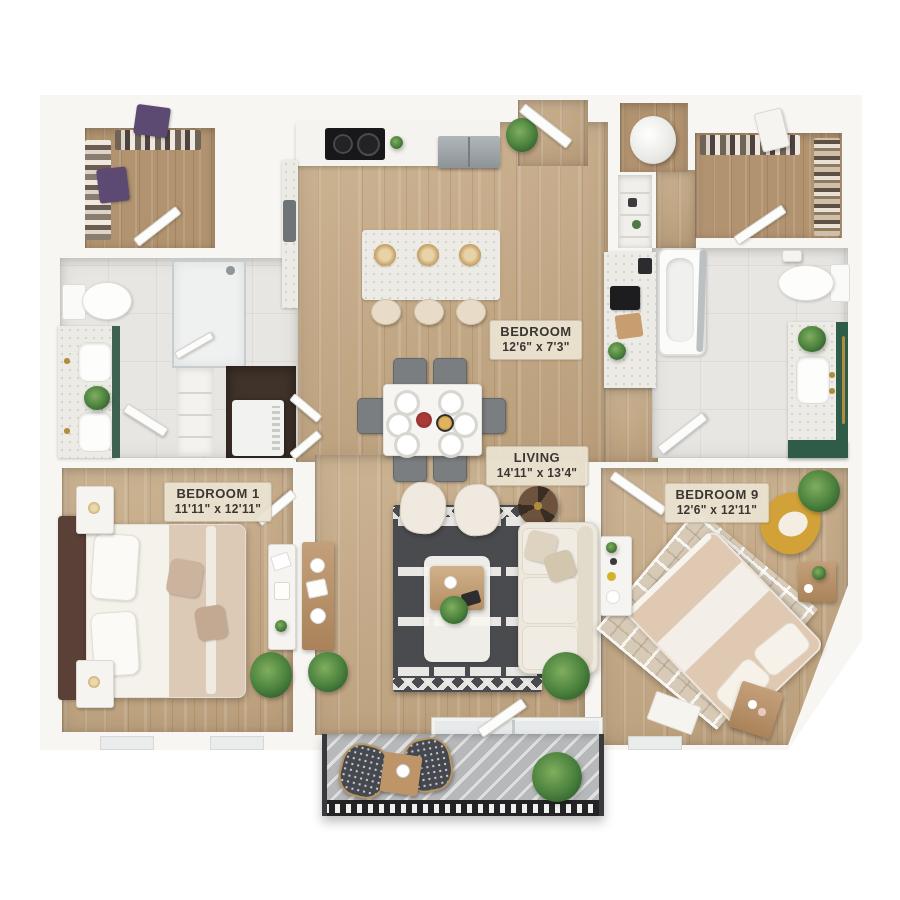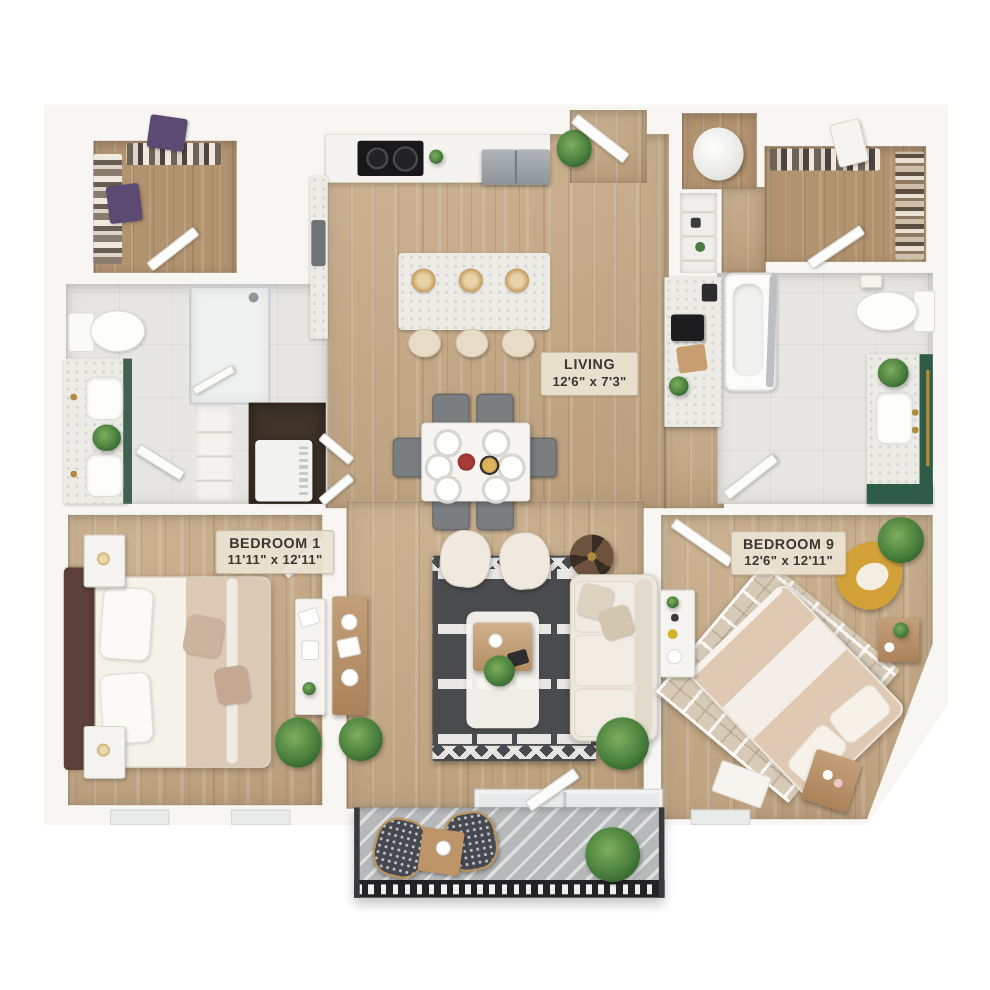--- a/index.html
+++ b/index.html
@@ -257,7 +257,7 @@
     <div class="abs" style="left:628px;top:736px;width:52px;height:12px;background:#e9eceb;border:1px solid #d5d8d7;"></div>
 
     <div class="label" style="left:536px;top:340px;">
-      <div class="rname">LIVING</div>
+      <div class="rname">BEDROOM</div>
       <div class="rdims">12'6" x 7'3"</div>
     </div>
     <div class="label" style="left:218px;top:502px;margin-left:32px;">

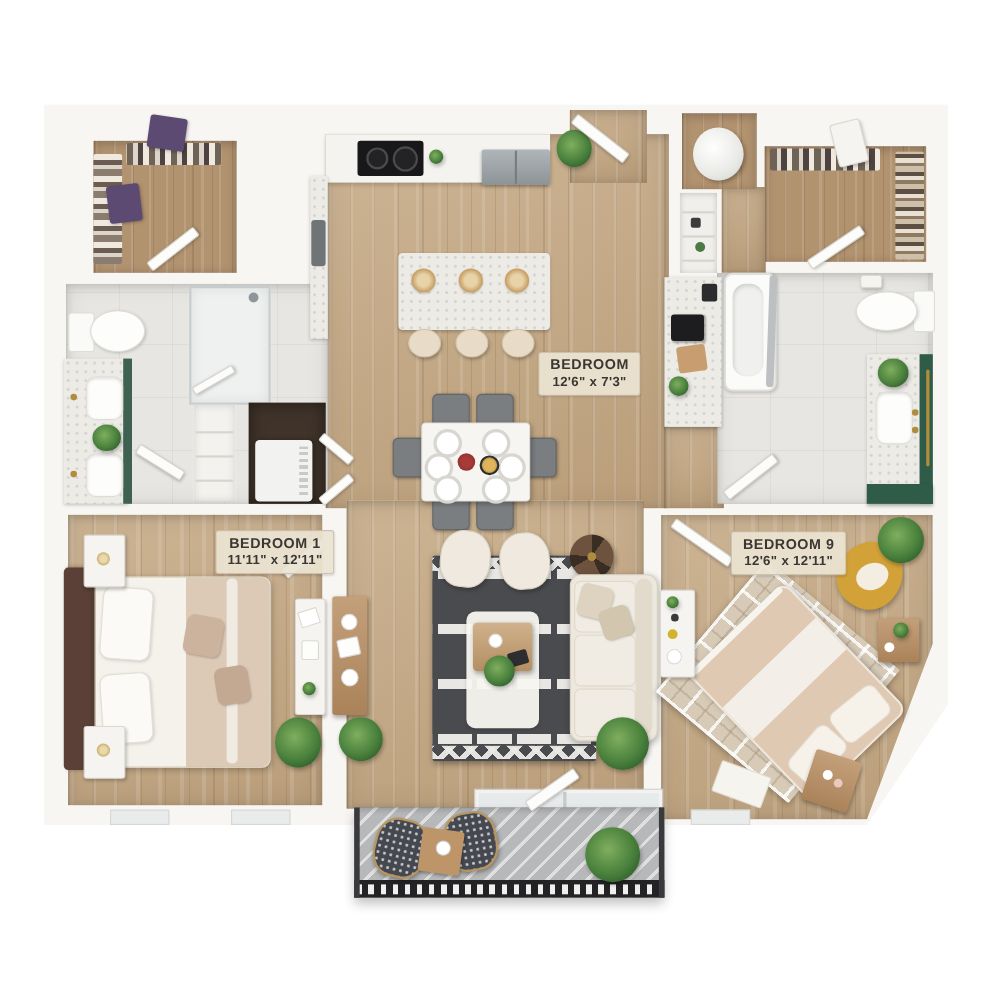--- a/index.html
+++ b/index.html
@@ -260,6 +260,10 @@
       <div class="rname">BEDROOM</div>
       <div class="rdims">12'6" x 7'3"</div>
     </div>
+    <div class="label" style="left:537px;top:466px;">
+      <div class="rname">LIVING</div>
+      <div class="rdims">14'11" x 13'4"</div>
+    </div>
     <div class="label" style="left:218px;top:502px;margin-left:32px;">
       <div class="rname">BEDROOM 1</div>
       <div class="rdims">11'11" x 12'11"</div>

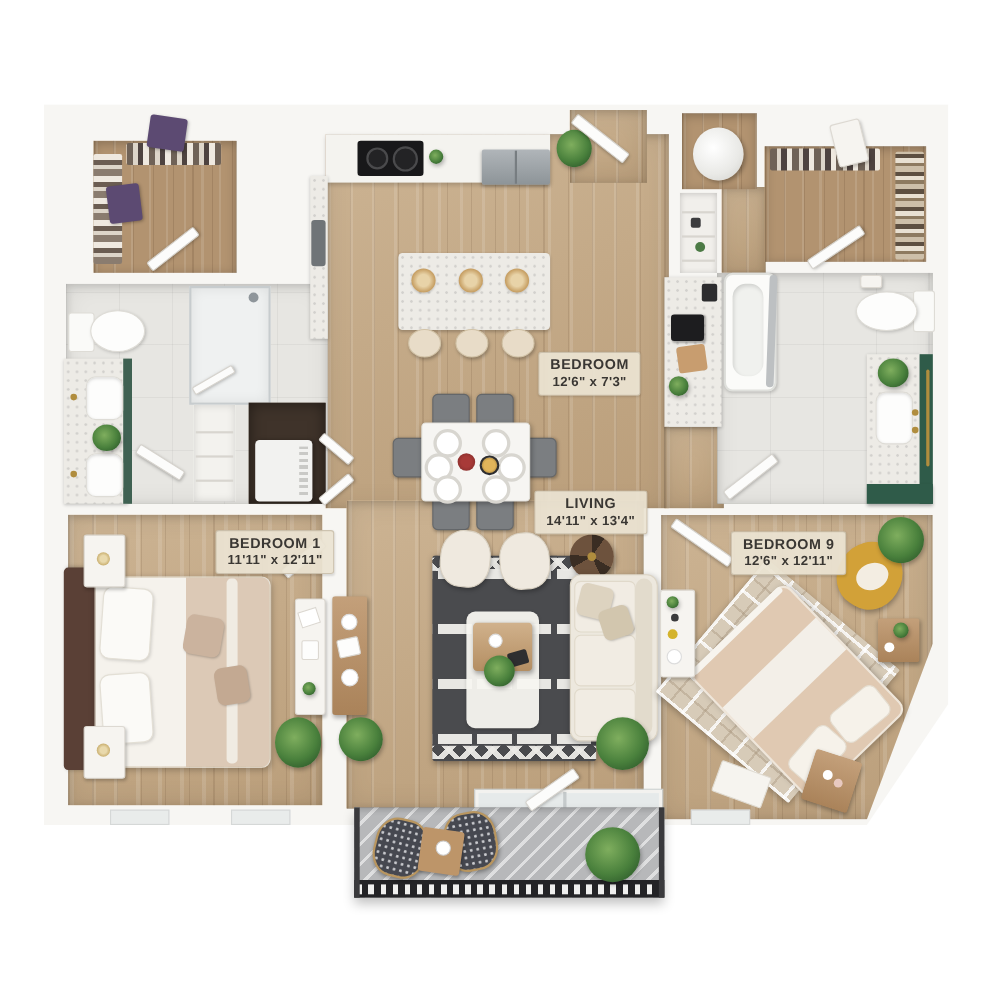--- a/index.html
+++ b/index.html
@@ -264,7 +264,7 @@
       <div class="rname">LIVING</div>
       <div class="rdims">14'11" x 13'4"</div>
     </div>
-    <div class="label" style="left:218px;top:502px;margin-left:32px;">
+    <div class="label" style="left:218px;top:502px;">
       <div class="rname">BEDROOM 1</div>
       <div class="rdims">11'11" x 12'11"</div>
     </div>

